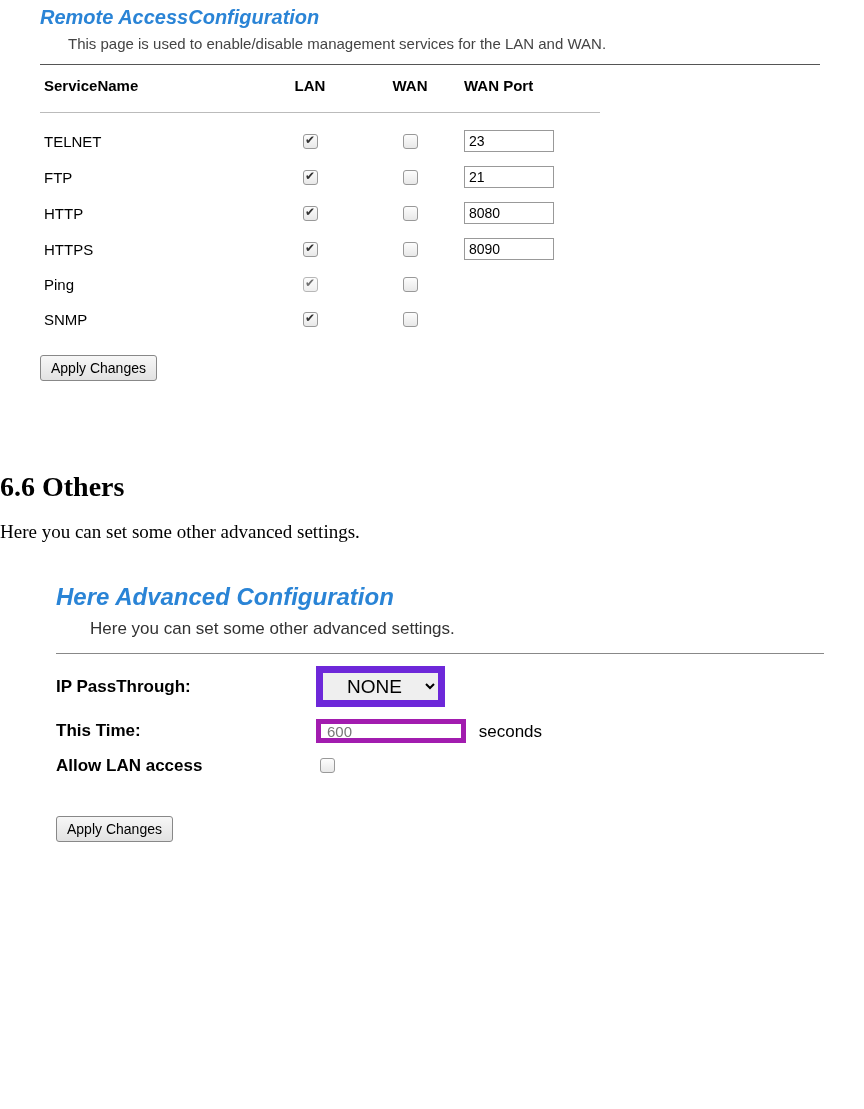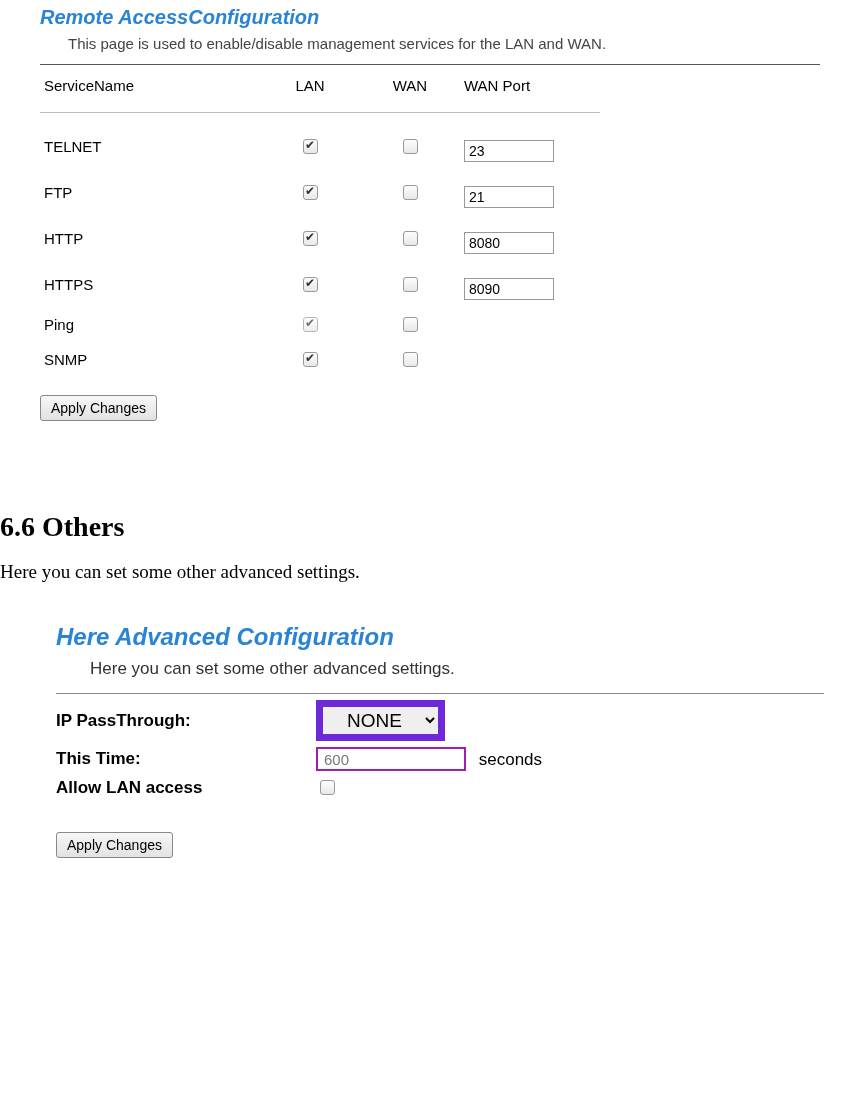--- a/index.html
+++ b/index.html
@@ -42,7 +42,7 @@
   }
   table.svc th {
     text-align: left;
-    font-weight: normal;
+    font-weight: bold;
     padding: 6px 4px 12px 4px;
   }
   table.svc th.ccol, table.svc td.ccol { text-align: center; }

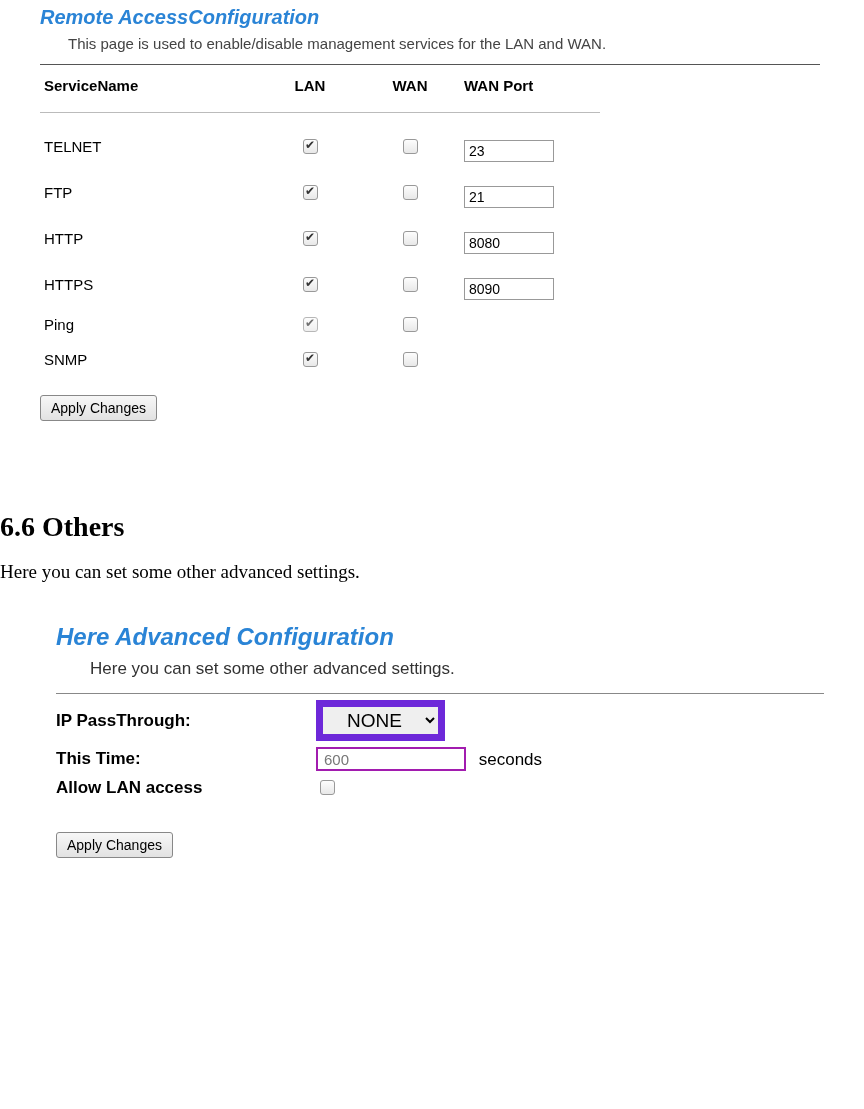--- a/index.html
+++ b/index.html
@@ -53,7 +53,6 @@
     padding: 1px 4px;
     font-size: 14px;
     border: 1px solid #999;
-    margin-top: 10px;
   }
   .cb {
     appearance: none;

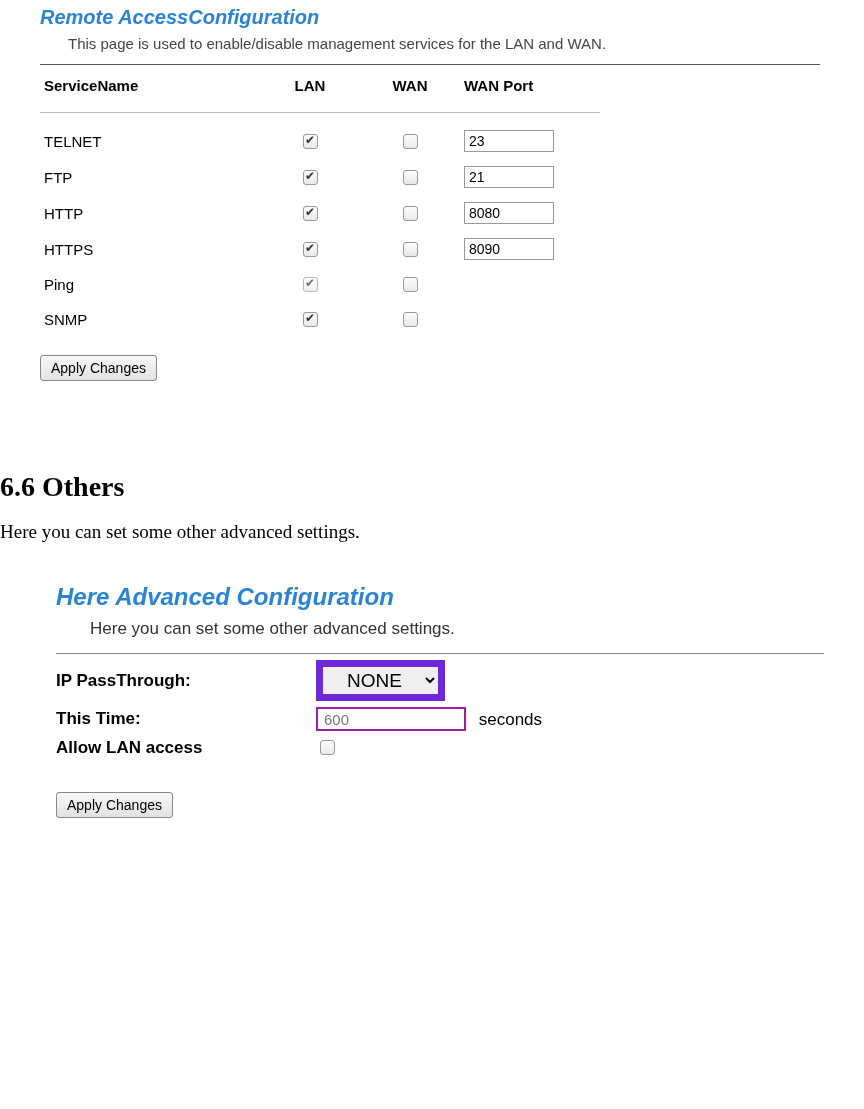--- a/index.html
+++ b/index.html
@@ -112,7 +112,7 @@
     align-items: center;
     font-size: 17px;
     font-weight: bold;
-    margin: 6px 0;
+    margin: 12px 0;
   }
   .fieldrow .lbl { width: 260px; }
   .fieldrow .val { font-weight: normal; }

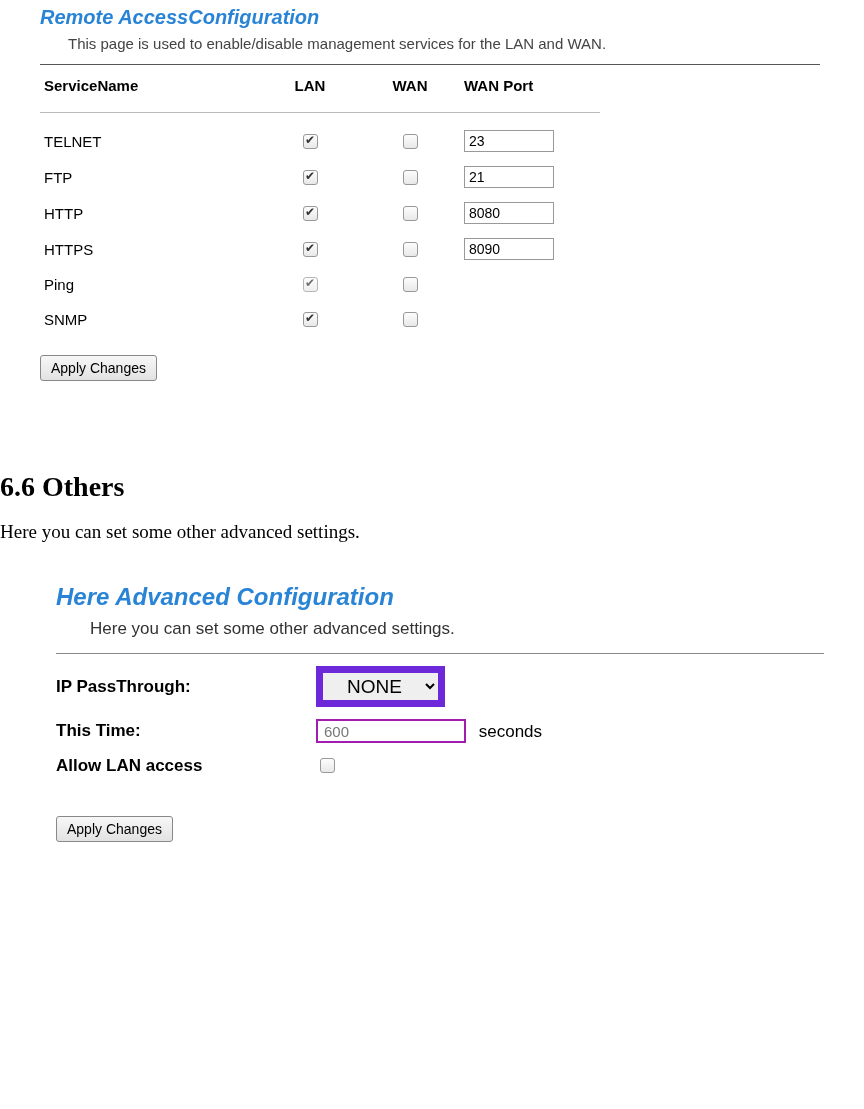--- a/index.html
+++ b/index.html
@@ -126,7 +126,7 @@
     height: 24px;
     padding: 2px 6px;
     font-size: 15px;
-    border: 2px solid #a21caf;
+    border: 5px solid #a21caf;
     color: #777;
   }
   .unit { margin-left: 8px; font-weight: normal; }

